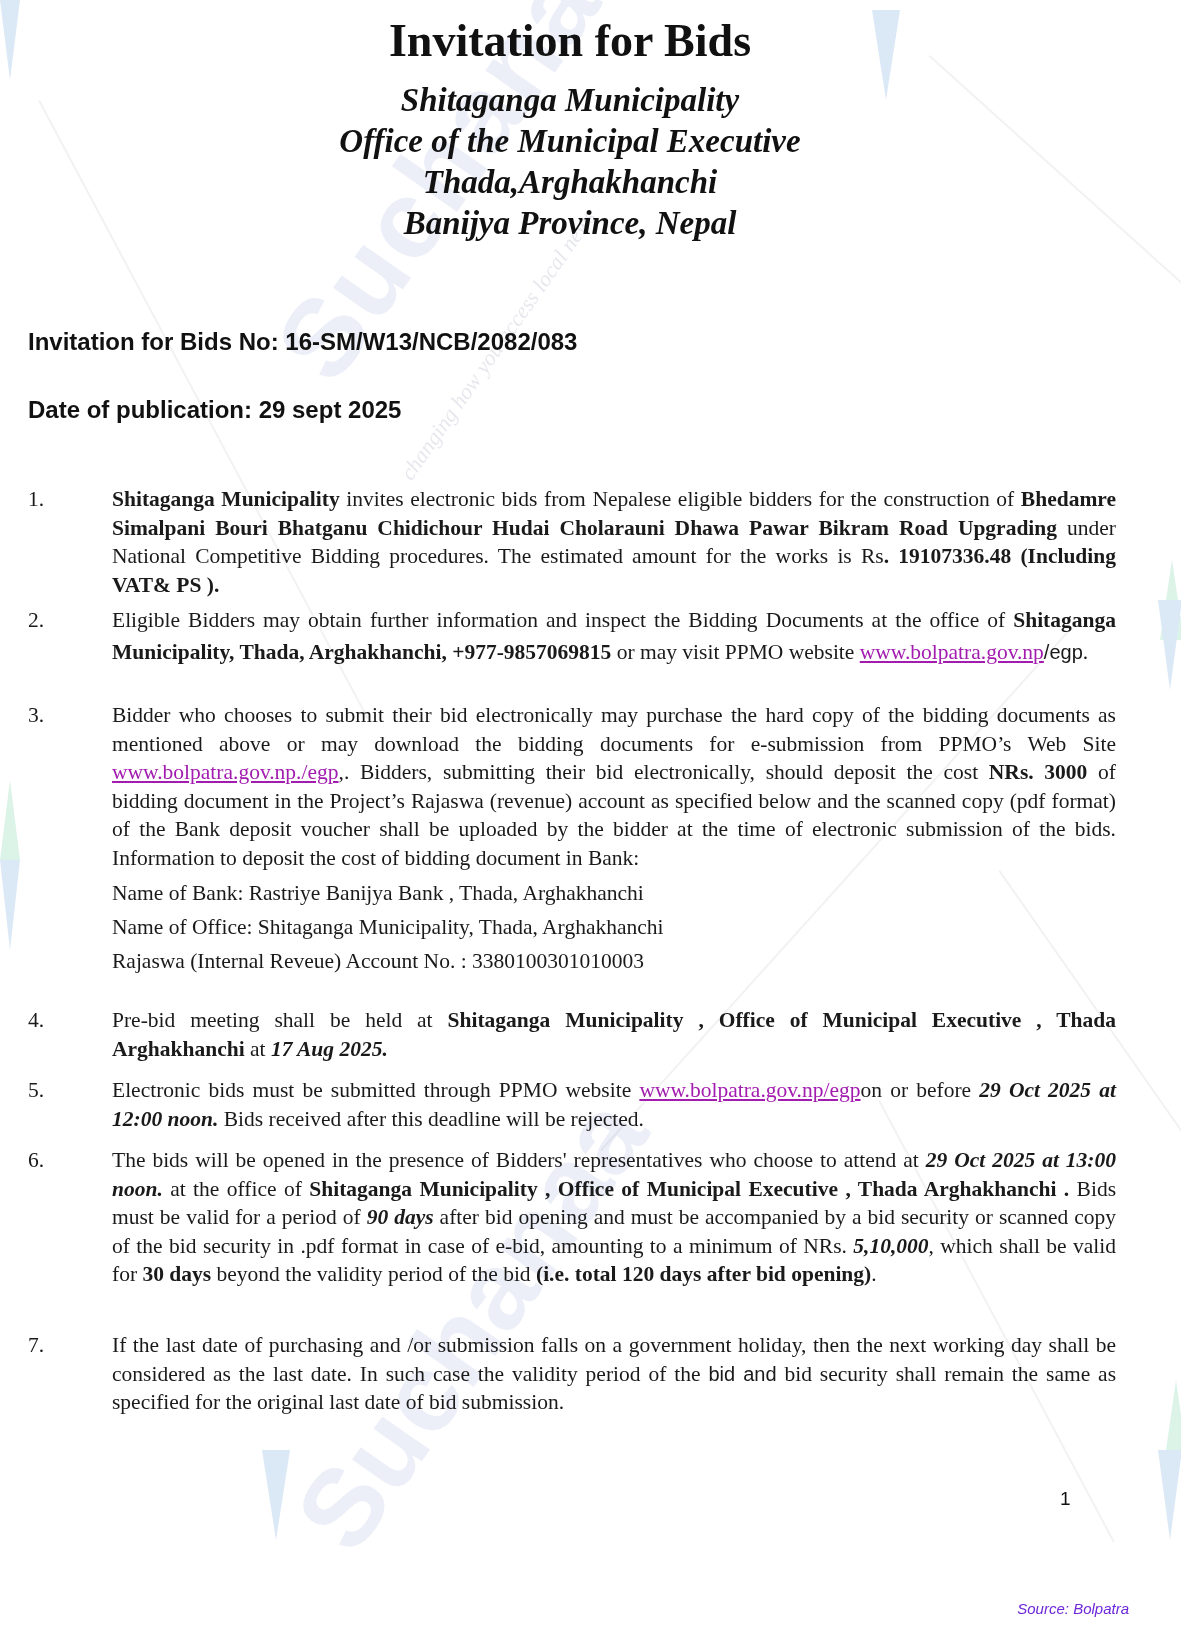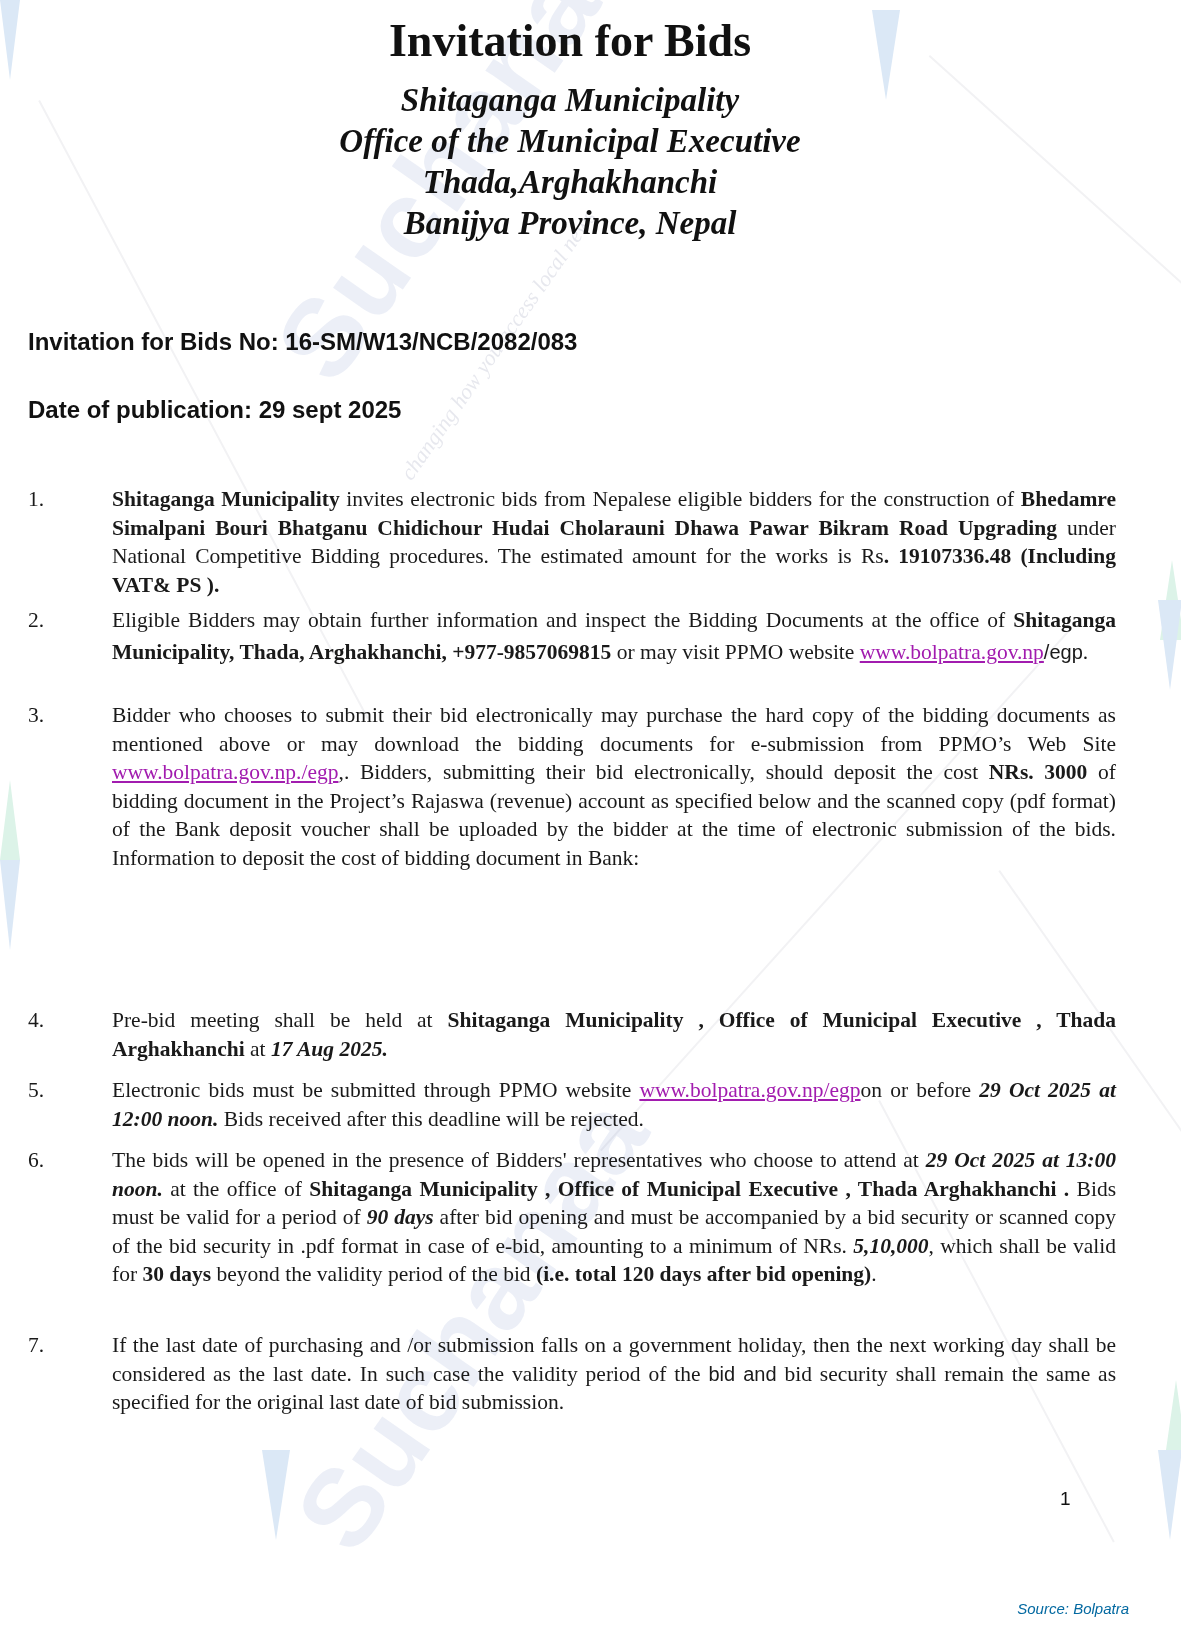--- a/index.html
+++ b/index.html
@@ -83,6 +83,11 @@
 <div class="item" style="top:701px;">
   <span class="num">3.</span>
   <div class="body"><span>Bidder who chooses to submit their bid electronically may purchase the hard copy of the bidding documents as mentioned above or may download the bidding documents for e-submission from PPMO’s Web Site </span><a class="link">www.bolpatra.gov.np./egp</a><span>,. Bidders, submitting their bid electronically,  should deposit the cost </span><b>NRs. 3000</b><span> of bidding document in the Project’s Rajaswa (revenue) account as specified below and the scanned copy (pdf format) of the Bank deposit voucher shall be uploaded by the bidder at the time of electronic submission of the bids. Information to deposit the cost of bidding document in Bank:</span></div>
+  <div class="bank" style="margin-top:4px;">
+    <div>Name of Bank: Rastriye Banijya Bank , Thada, Arghakhanchi</div>
+    <div>Name of Office: Shitaganga Municipality, Thada, Arghakhanchi</div>
+    <div>Rajaswa (Internal Reveue) Account No. : 3380100301010003</div>
+  </div>
 </div>
 
 <div class="item" style="top:1006px;">

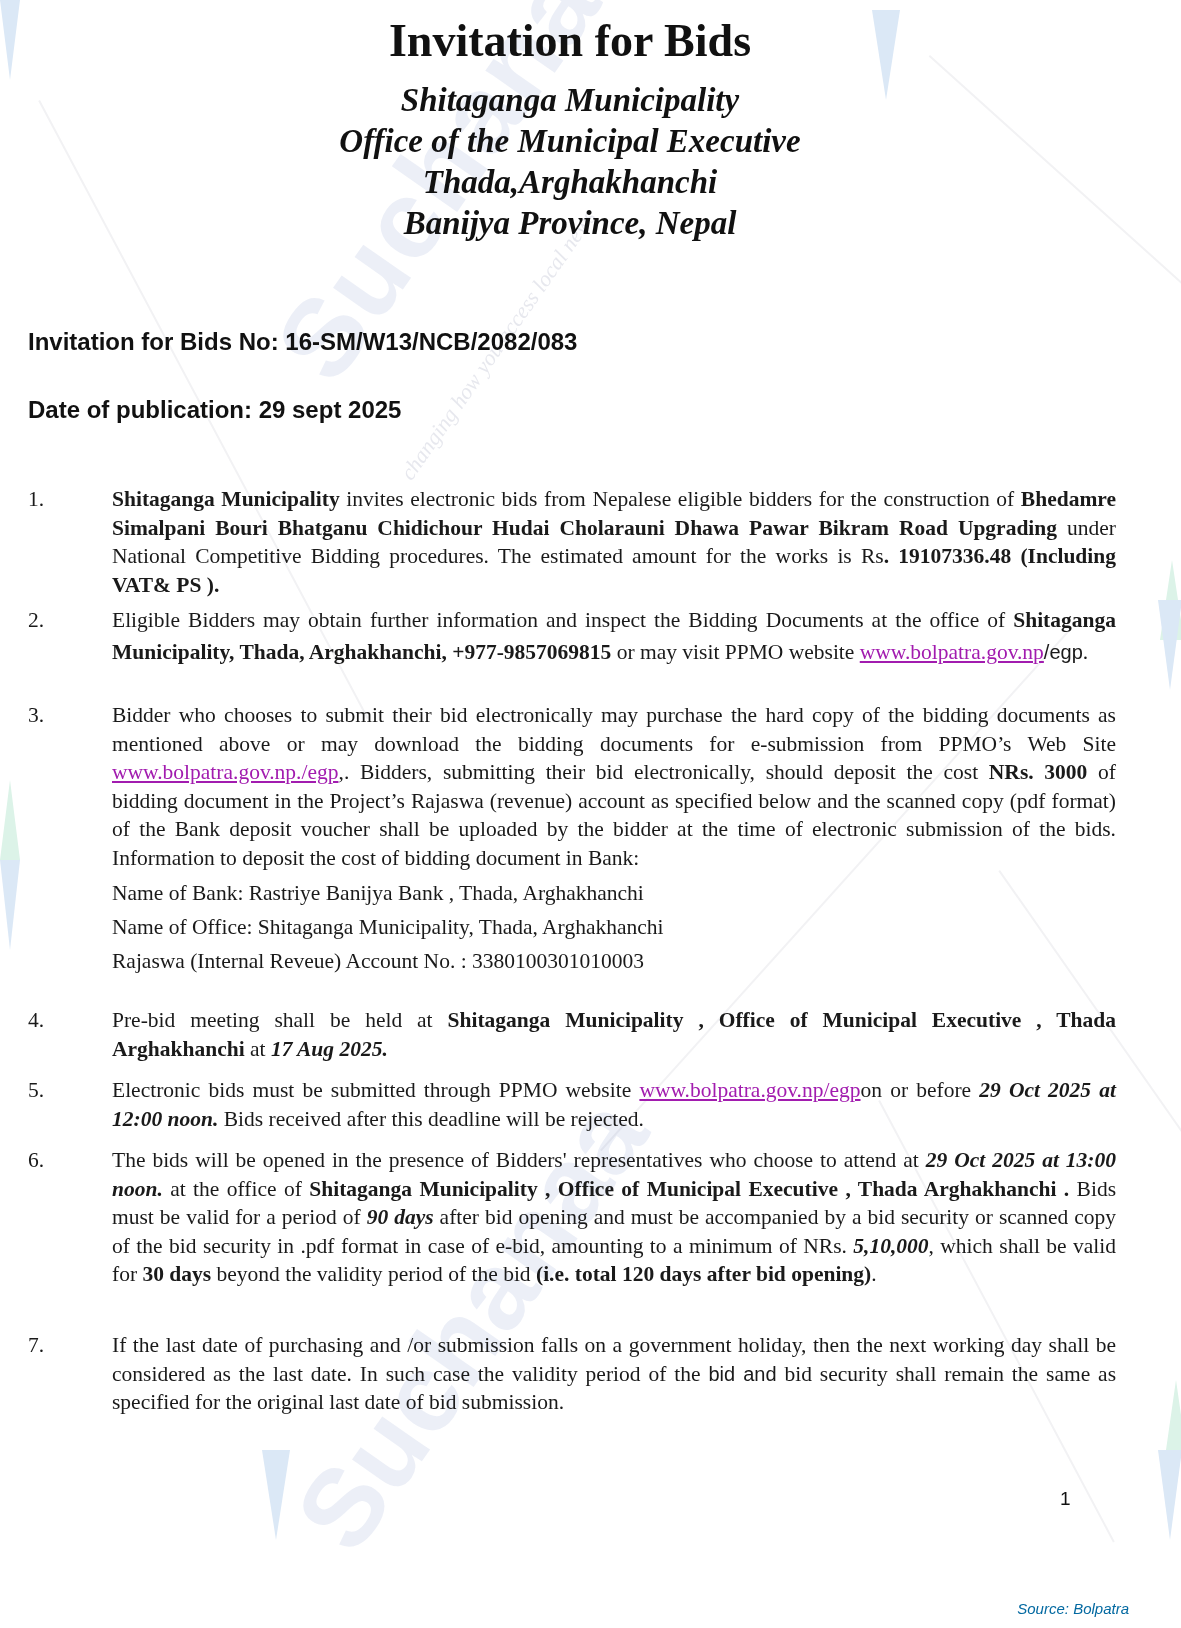--- a/index.html
+++ b/index.html
@@ -32,7 +32,7 @@
   .bank { margin-left: 84px; line-height: 34px; }
 
   .pageno { position: absolute; left: 1060px; top: 1488px; font-family: "Liberation Sans", sans-serif; font-size: 19px; }
-  .source { position: absolute; right: 52px; top: 1600px; font-family: "Liberation Sans", sans-serif; font-style: italic; font-size: 15px; color: #0369a1; }
+  .source { position: absolute; right: 52px; top: 1600px; font-family: "Liberation Sans", sans-serif; font-style: italic; font-size: 15px; color: #6d28d9; }
 </style>
 </head>
 <body>

